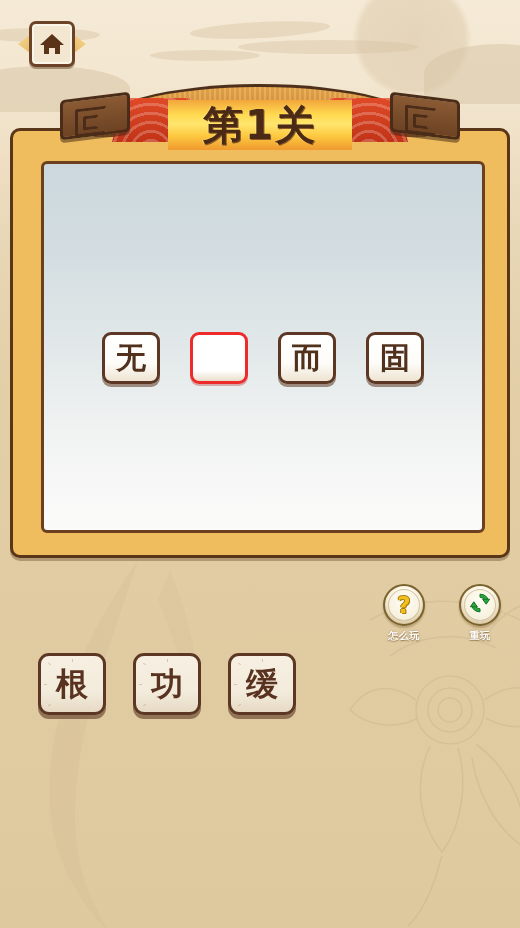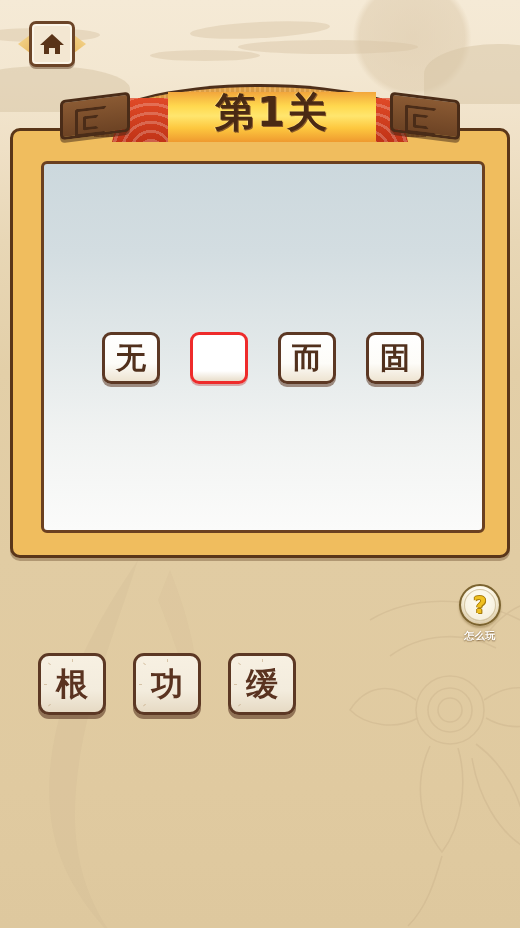--- a/index.html
+++ b/index.html
@@ -149,10 +149,10 @@
   .banner-red.right { right: 52px; clip-path: polygon(0 0,86% 0,100% 100%,0 100%); }
   .banner-plate {
     position: absolute;
-    left: 108px; top: 8px;
-    width: 208px; height: 50px;
+    left: 108px; top: 16px;
+    width: 184px; height: 50px;
     background: linear-gradient(180deg,#f2a63c 0%, #ffd84e 28%, #ffe66e 48%, #fdc83f 72%, #ef9a2f 100%);
-    display: flex; justify-content: center;
+    display: flex; align-items: center; justify-content: center;
   }
   .banner-title {
     font-size: 40px;

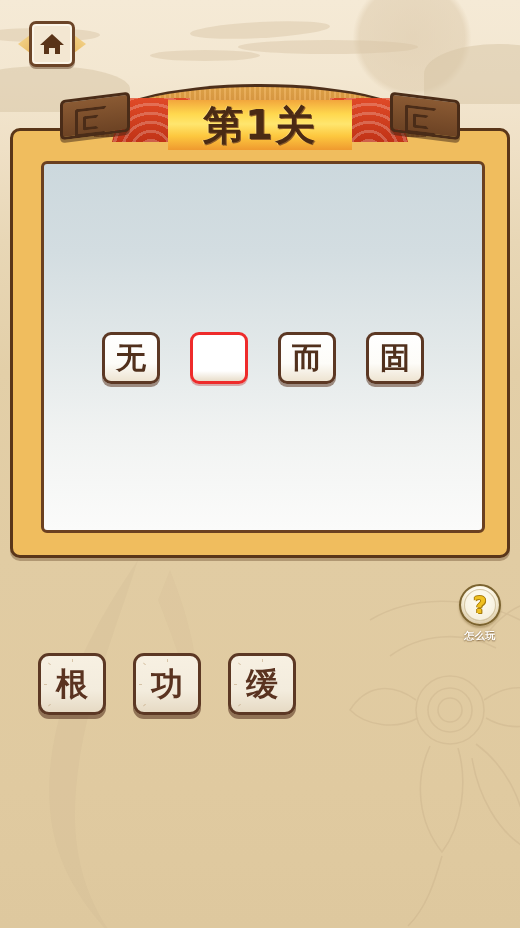--- a/index.html
+++ b/index.html
@@ -394,6 +394,23 @@
       <span class="tool-label">怎么玩</span>
     </div>
 
+    <div class="tool">
+      <div class="coin">
+        <div class="coin-face">
+          <span>
+            <svg width="24" height="24" viewBox="0 0 24 24">
+              <g fill="#2aa83c" stroke="#16702a" stroke-width="1">
+                <path d="M12 3.2 A8.8 8.8 0 0 1 20.4 9.6 L17.2 9.6 A5.8 5.8 0 0 0 12 6.2 Z"></path>
+                <path d="M21.6 8.2 L18.2 13.2 L14.6 8.2 Z"></path>
+                <path d="M12 20.8 A8.8 8.8 0 0 1 3.6 14.4 L6.8 14.4 A5.8 5.8 0 0 0 12 17.8 Z"></path>
+                <path d="M2.4 15.8 L5.8 10.8 L9.4 15.8 Z"></path>
+              </g>
+            </svg>
+          </span>
+        </div>
+      </div>
+      <span class="tool-label">重玩</span>
+    </div>
   </div>
 
   <div class="answer-row">

